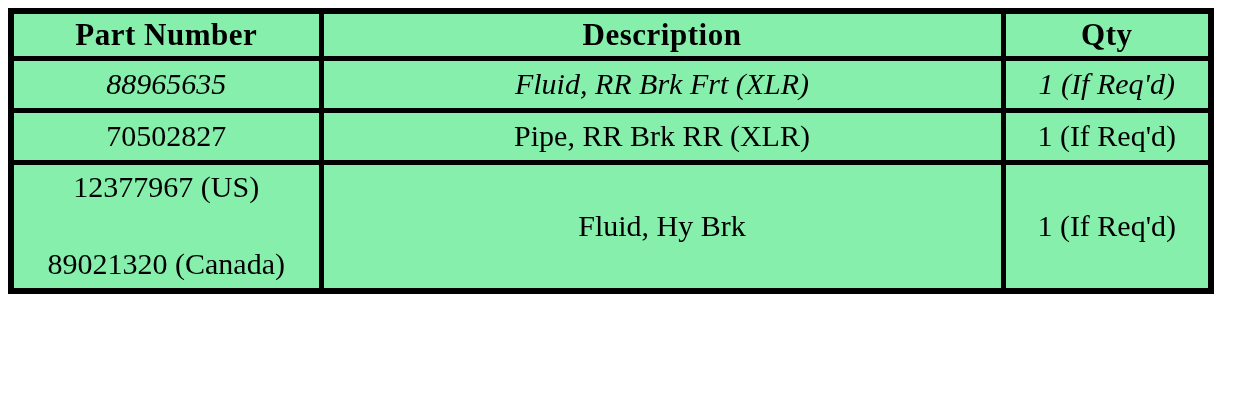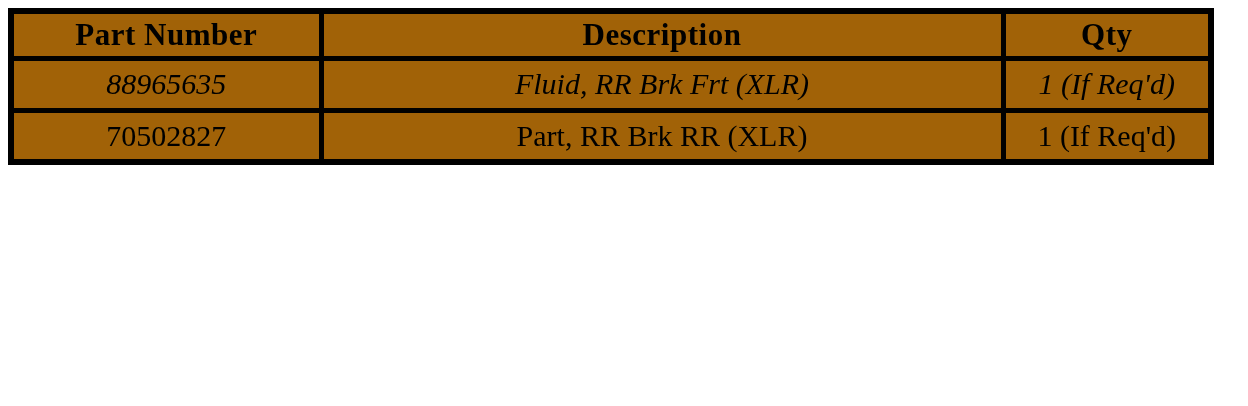--- a/index.html
+++ b/index.html
@@ -30,7 +30,7 @@
     overflow: hidden;
     font-size: 30px;
     line-height: 1.15;
-    background: #a16207;
+    background: #86efac;
   }
   .parts th {
     font-size: 31px;

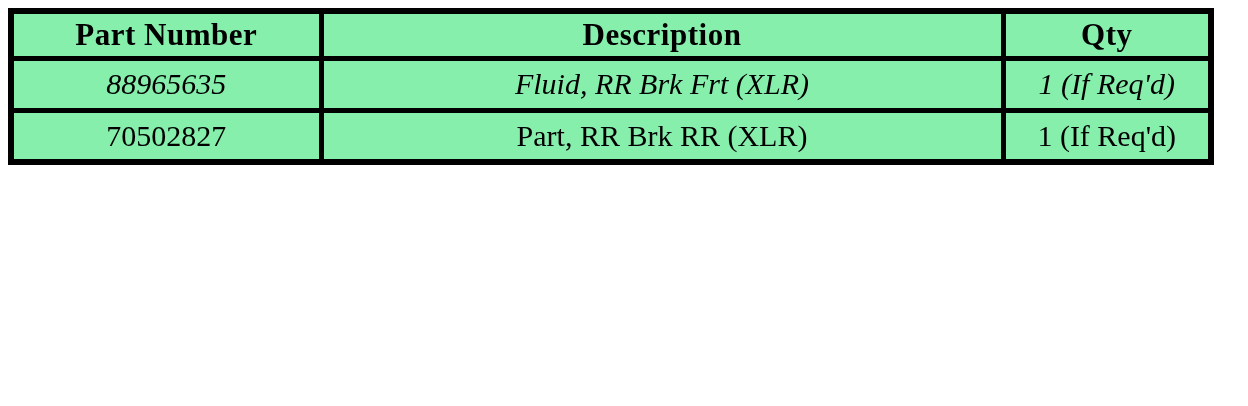--- a/index.html
+++ b/index.html
@@ -83,7 +83,7 @@
     </tr>
     <tr class="r-3">
       <td>70502827</td>
-      <td>Part, RR Brk RR (XLR)</td>
+      <td>Pipe, RR Brk RR (XLR)</td>
       <td>1 (If Req'd)</td>
     </tr>
   </tbody>

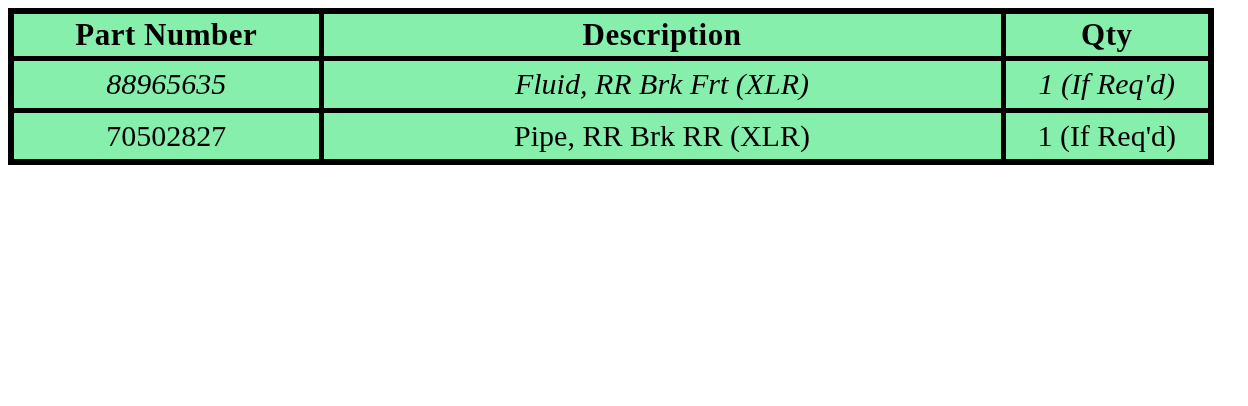--- a/index.html
+++ b/index.html
@@ -86,6 +86,16 @@
       <td>Pipe, RR Brk RR (XLR)</td>
       <td>1 (If Req'd)</td>
     </tr>
+    <tr class="r-5">
+      <td>
+        <div class="pn-stack">
+          <span class="pn-line">12377967 (US)</span>
+          <span class="pn-line">89021320 (Canada)</span>
+        </div>
+      </td>
+      <td>Fluid, Hy Brk</td>
+      <td>1 (If Req'd)</td>
+    </tr>
   </tbody>
 </table>
 

